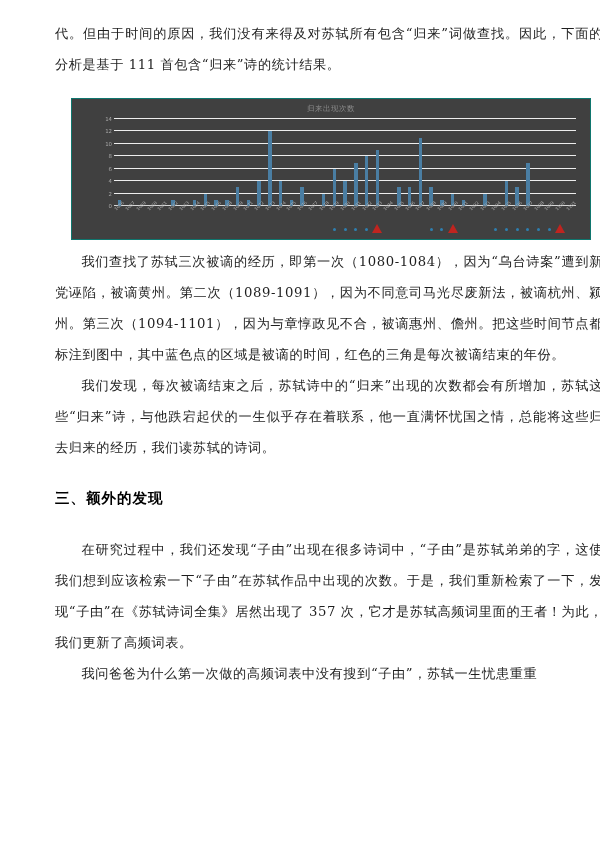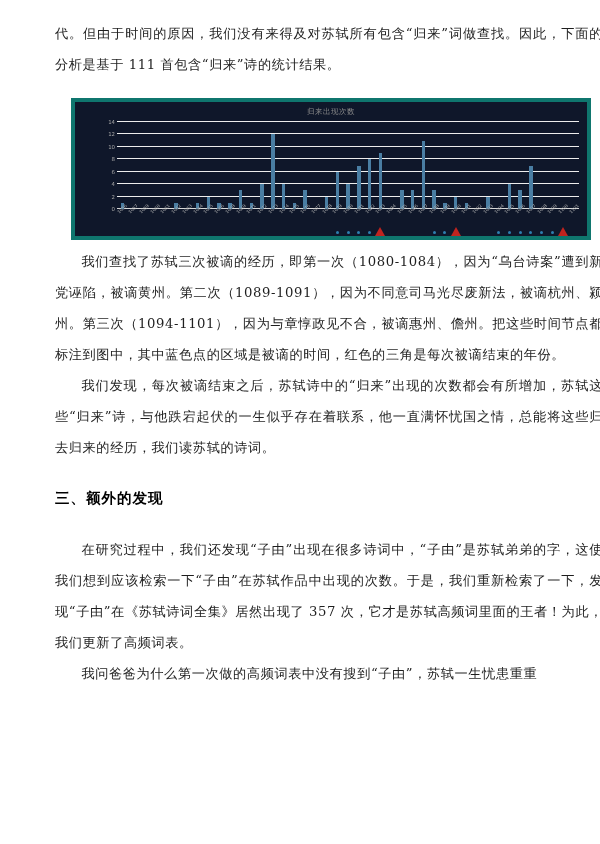--- a/index.html
+++ b/index.html
@@ -48,8 +48,8 @@
     position:relative;
     width:520px;
     height:142px;
-    background:#0f172a;
-    border:4px solid #0f766e;
+    background:#404040;
+    border:1px solid #0f766e;
     box-sizing:border-box;
   }
   .chart-title{

